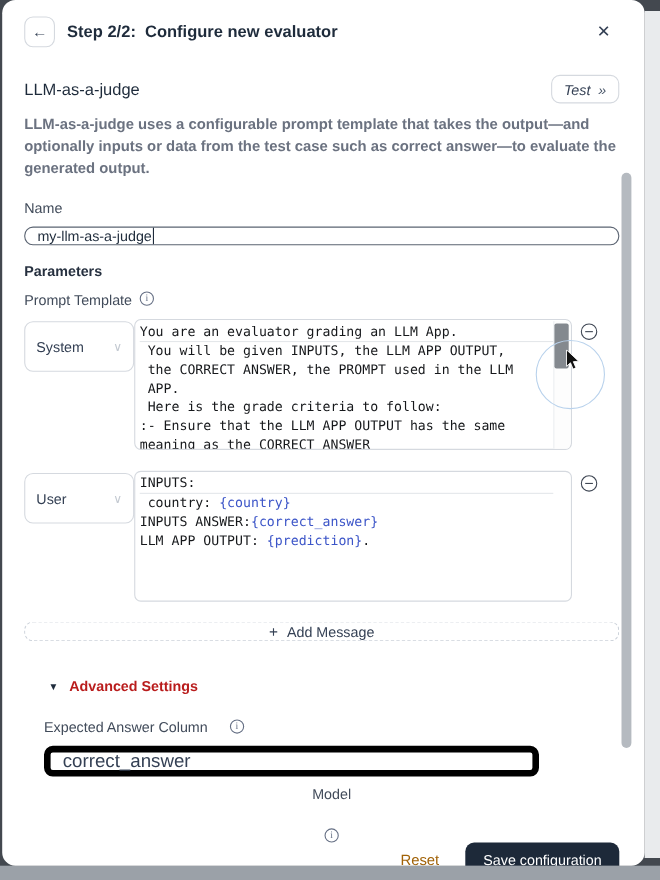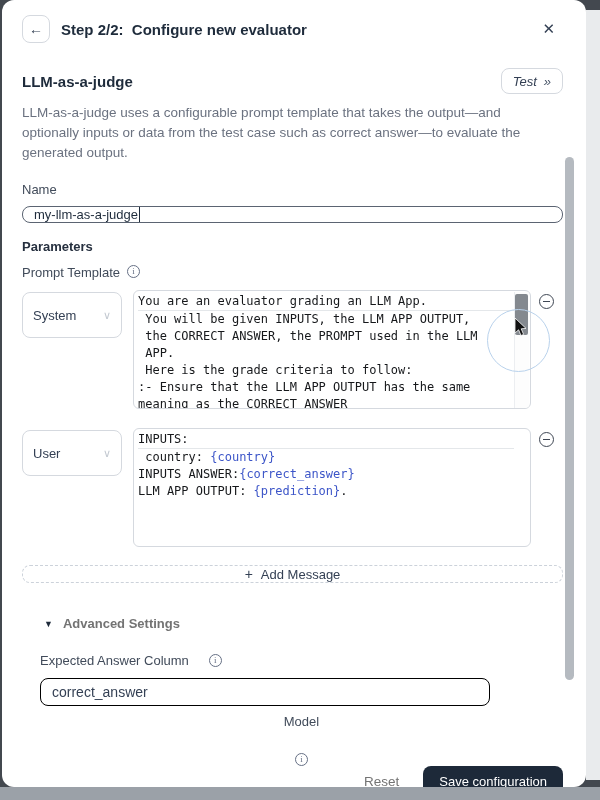--- a/index.html
+++ b/index.html
@@ -22,7 +22,7 @@
 
   
   .head-row { margin-top:25px; display:flex; align-items:center; }
-  .h2 { font-size:15px; font-weight:700; color:#1e2b3b; }
+  .h2 { font-size:15px; font-weight:400; color:#1e2b3b; }
   .test-btn { margin-left:auto; height:26px; padding:0 11px; border:1px solid #d5d9df; border-radius:8px;
               background:#fff; display:flex; align-items:center; gap:7px; font-size:13px; color:#344054; cursor:pointer;font-style:italic; }
   .test-btn .chev { font-size:13px; color:#475467; }

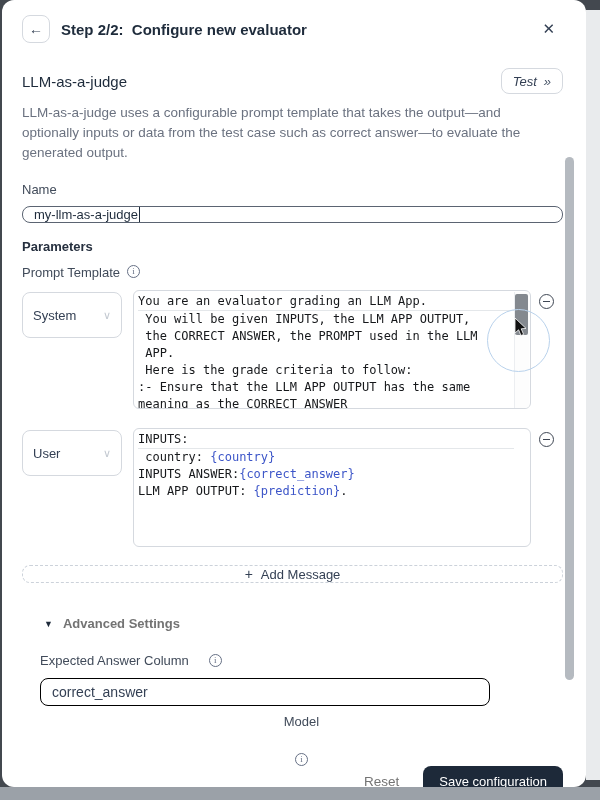--- a/index.html
+++ b/index.html
@@ -27,7 +27,7 @@
               background:#fff; display:flex; align-items:center; gap:7px; font-size:13px; color:#344054; cursor:pointer;font-style:italic; }
   .test-btn .chev { font-size:13px; color:#475467; }
 
-  .desc { margin-top:9px; font-size:13.5px; line-height:20px; color:#6b7280; max-width:538px; }
+  .desc { margin-top:9px; font-size:13.5px; line-height:20px; color:#6b7280; max-width:538px;font-weight:bold; }
 
   .lbl { font-size:13px; color:#414b5a; }
   .lbl-strong { font-size:13px; font-weight:700; color:#26303f; }

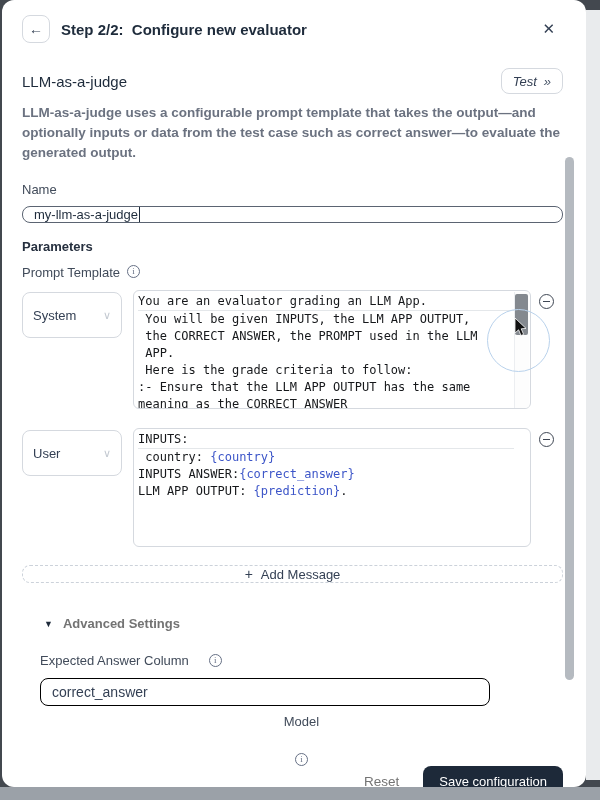--- a/index.html
+++ b/index.html
@@ -50,7 +50,7 @@
   .role-dd { width:100px; height:46px; margin-top:2px; border:1px solid #d5d9df; border-radius:8px; background:#fff;
              display:flex; align-items:center; padding:0 10px; font-size:13px; color:#344054; cursor:pointer; }
   .role-dd .dd-chev { margin-left:auto; color:#c3c9d1; font-size:11px; }
-  .editor { position:relative; margin-left:11px; width:398px; height:119px; border:1px solid #d5d9df;
+  .editor { position:relative; width:398px; height:119px; border:1px solid #d5d9df;
             border-radius:6px; background:#fff; overflow:hidden; cursor:text; }
   .editor-lines { padding:2px 16px 0 4px; font-family:"DejaVu Sans Mono", monospace; font-size:12px;
                   line-height:17px; color:#16181b; white-space:pre; }

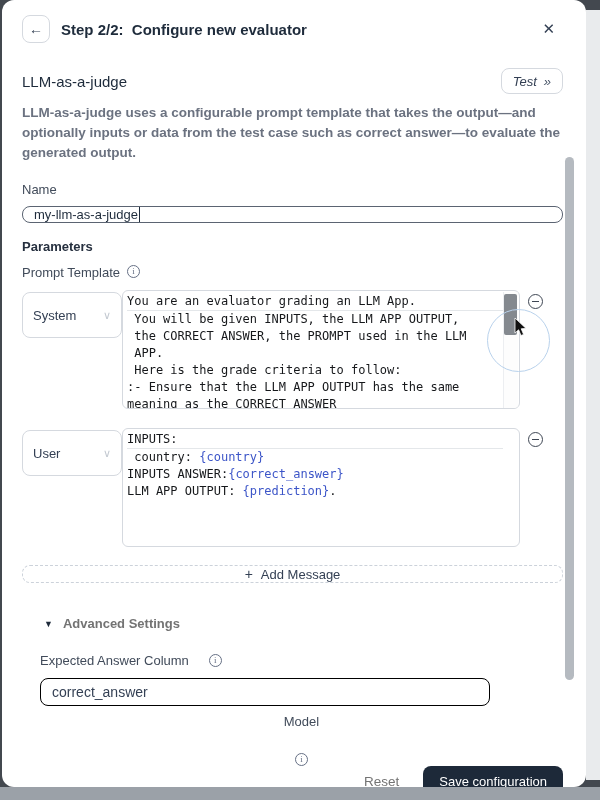--- a/index.html
+++ b/index.html
@@ -69,7 +69,7 @@
 
   .adv-row { margin-top:33px; margin-left:22px; display:flex; align-items:center; gap:10px; cursor:pointer; }
   .tri { font-size:9px; color:#1e2b3b; }
-  .adv-lbl { font-size:13px; font-weight:700; color:#737373; }
+  .adv-lbl { font-size:13px; font-weight:700; color:#b91c1c; }
 
   .adv-block { margin-left:18px; }
   .exp-lbl-row { margin-top:22px; display:flex; align-items:center; gap:20px; }

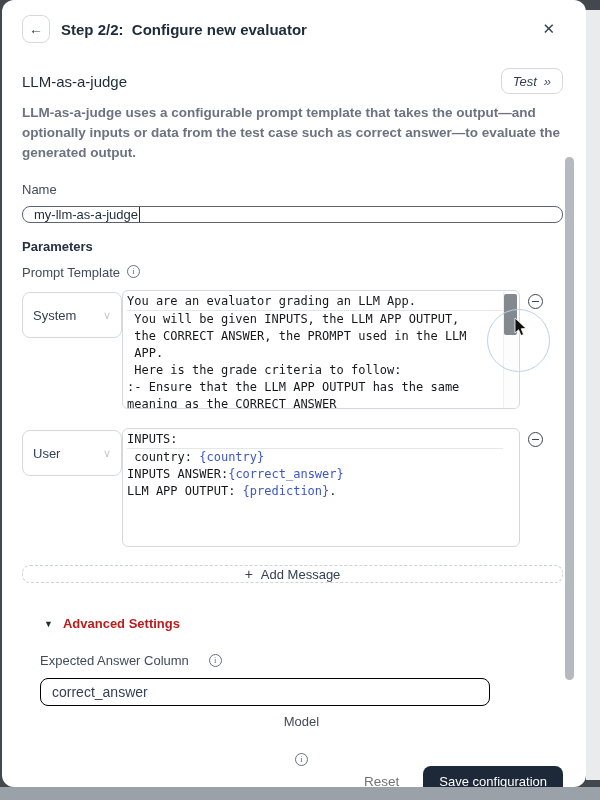--- a/index.html
+++ b/index.html
@@ -73,8 +73,8 @@
 
   .adv-block { margin-left:18px; }
   .exp-lbl-row { margin-top:22px; display:flex; align-items:center; gap:20px; }
-  .exp-input { margin-top:10px; width:450px; height:28px; border:1px solid #000000; border-radius:8px;
-               padding:0 11px; display:flex; align-items:center; font-size:14px; color:#344054; background:#fff; }
+  .exp-input { margin-top:10px; width:450px; height:28px; border:6px solid #000000; border-radius:8px;
+               padding:0 11px; display:flex; align-items:center; font-size:17px; color:#344054; background:#fff; }
   .model-row { margin-top:8px; display:flex; align-items:center; gap:24px;flex-direction:column; }
 
   .footer { margin-top:auto; margin-bottom:7px; display:flex; align-items:center; justify-content:flex-end; gap:24px; padding-right:0; }

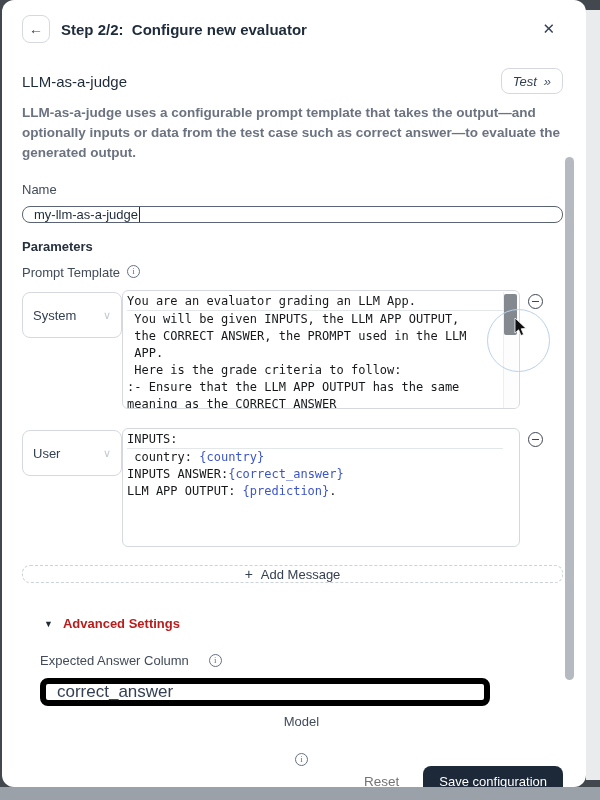--- a/index.html
+++ b/index.html
@@ -78,7 +78,7 @@
   .model-row { margin-top:8px; display:flex; align-items:center; gap:24px;flex-direction:column; }
 
   .footer { margin-top:auto; margin-bottom:7px; display:flex; align-items:center; justify-content:flex-end; gap:24px; padding-right:0; }
-  .reset-btn { font-size:13.5px; color:#737373; cursor:pointer; }
+  .reset-btn { font-size:13.5px; color:#a16207; cursor:pointer; }
   .save-btn { height:30px; padding:0 16px; background:#1d2939; color:#fff; border:none; border-radius:8px;
               font-size:13px; font-family:"Liberation Sans", sans-serif; display:flex; align-items:center; cursor:pointer; }
 

